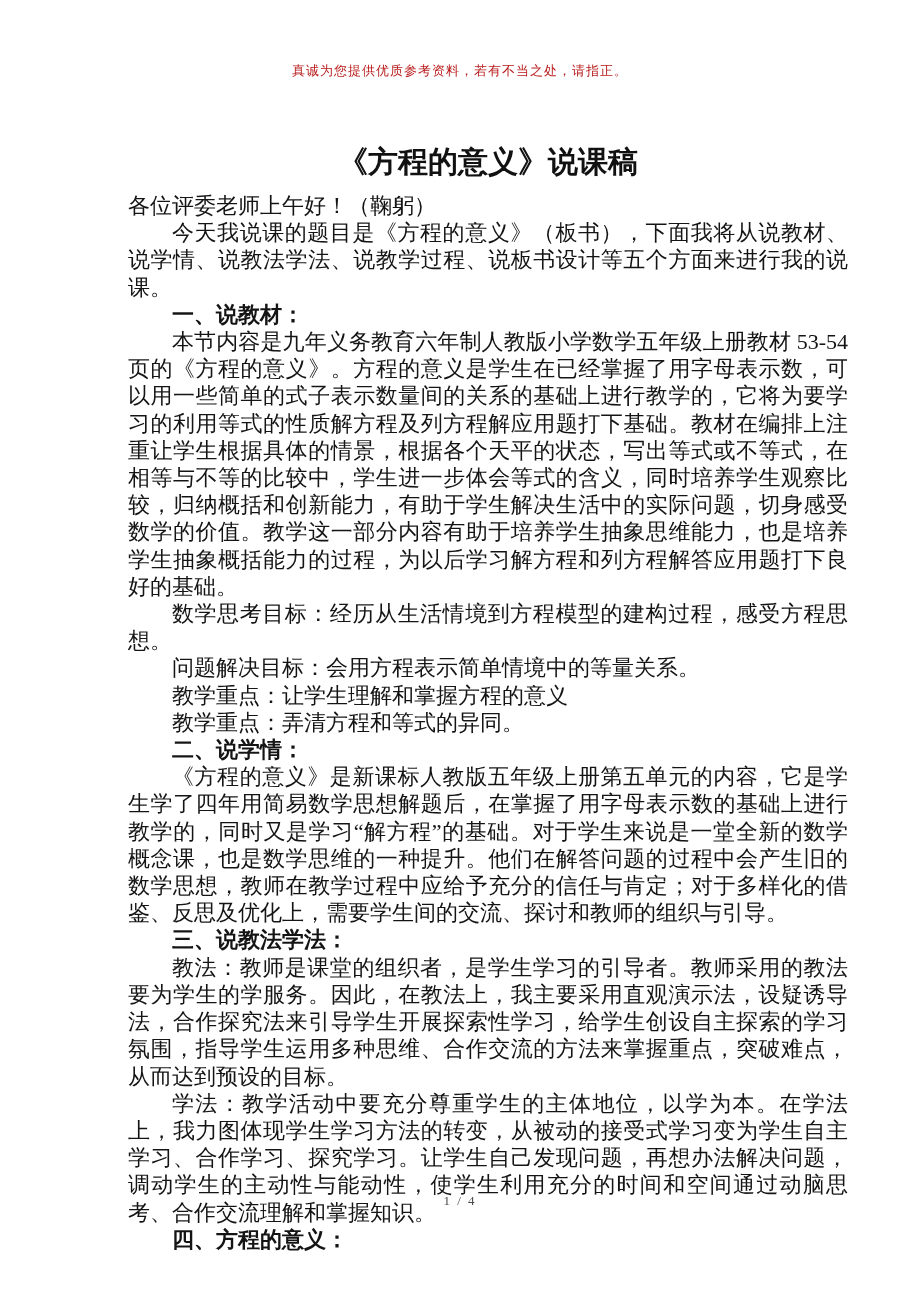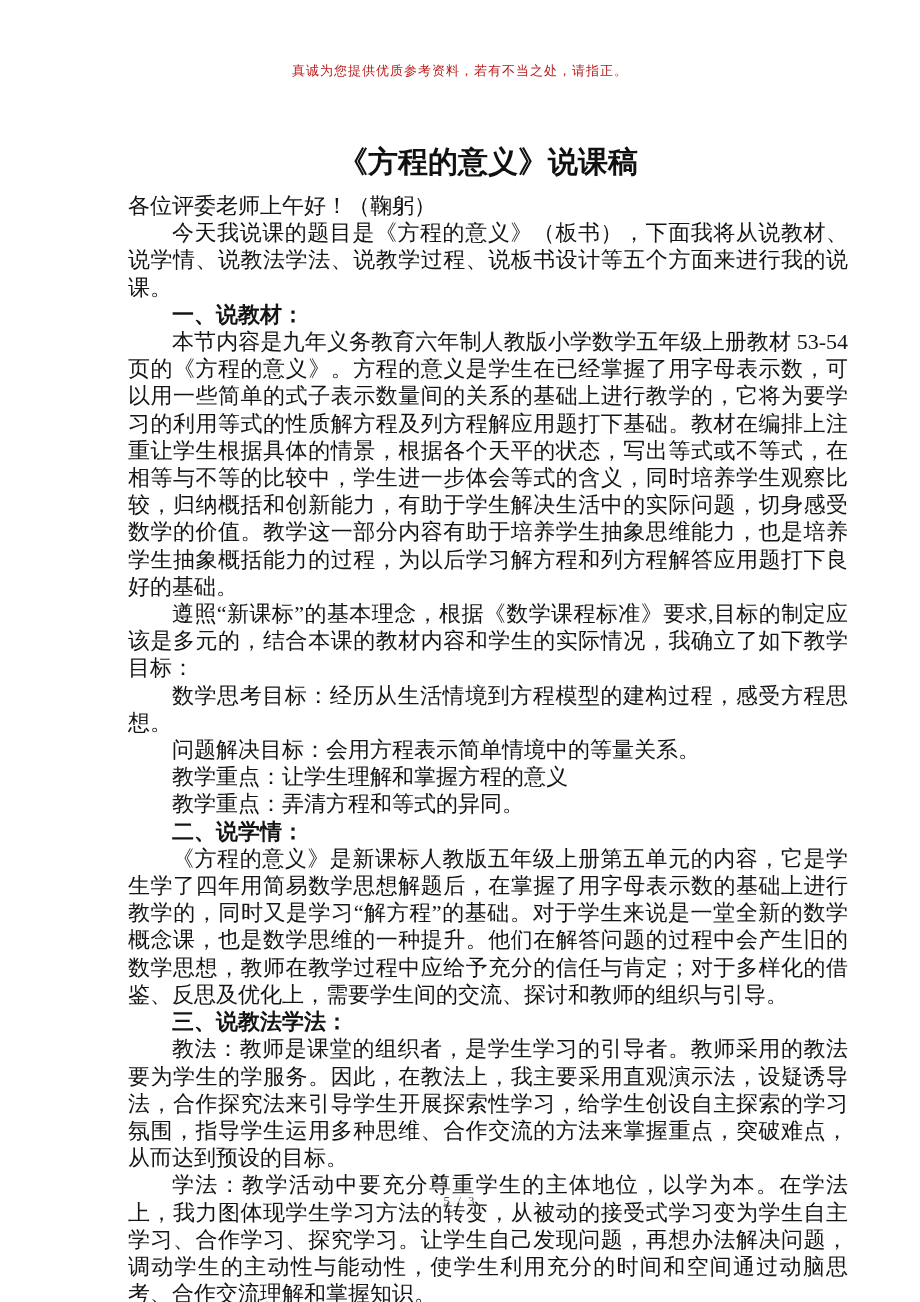--- a/index.html
+++ b/index.html
@@ -83,7 +83,6 @@
         <p class="para indent">今天我说课的题目是《方程的意义》（板书），下面我将从说教材、说学情、说教法学法、说教学过程、说板书设计等五个方面来进行我的说课。</p>
         <h2 class="heading">一、说教材：</h2>
         <p class="para indent">本节内容是九年义务教育六年制人教版小学数学五年级上册教材 53-54 页的《方程的意义》。方程的意义是学生在已经掌握了用字母表示数，可以用一些简单的式子表示数量间的关系的基础上进行教学的，它将为要学习的利用等式的性质解方程及列方程解应用题打下基础。教材在编排上注重让学生根据具体的情景，根据各个天平的状态，写出等式或不等式，在相等与不等的比较中，学生进一步体会等式的含义，同时培养学生观察比较，归纳概括和创新能力，有助于学生解决生活中的实际问题，切身感受数学的价值。教学这一部分内容有助于培养学生抽象思维能力，也是培养学生抽象概括能力的过程，为以后学习解方程和列方程解答应用题打下良好的基础。</p>
-        <p class="para indent">遵照“新课标”的基本理念，根据《数学课程标准》要求,目标的制定应该是多元的，结合本课的教材内容和学生的实际情况，我确立了如下教学目标：</p>
         <p class="para indent">数学思考目标：经历从生活情境到方程模型的建构过程，感受方程思想。</p>
         <p class="para indent">问题解决目标：会用方程表示简单情境中的等量关系。</p>
         <p class="para indent">教学重点：让学生理解和掌握方程的意义</p>

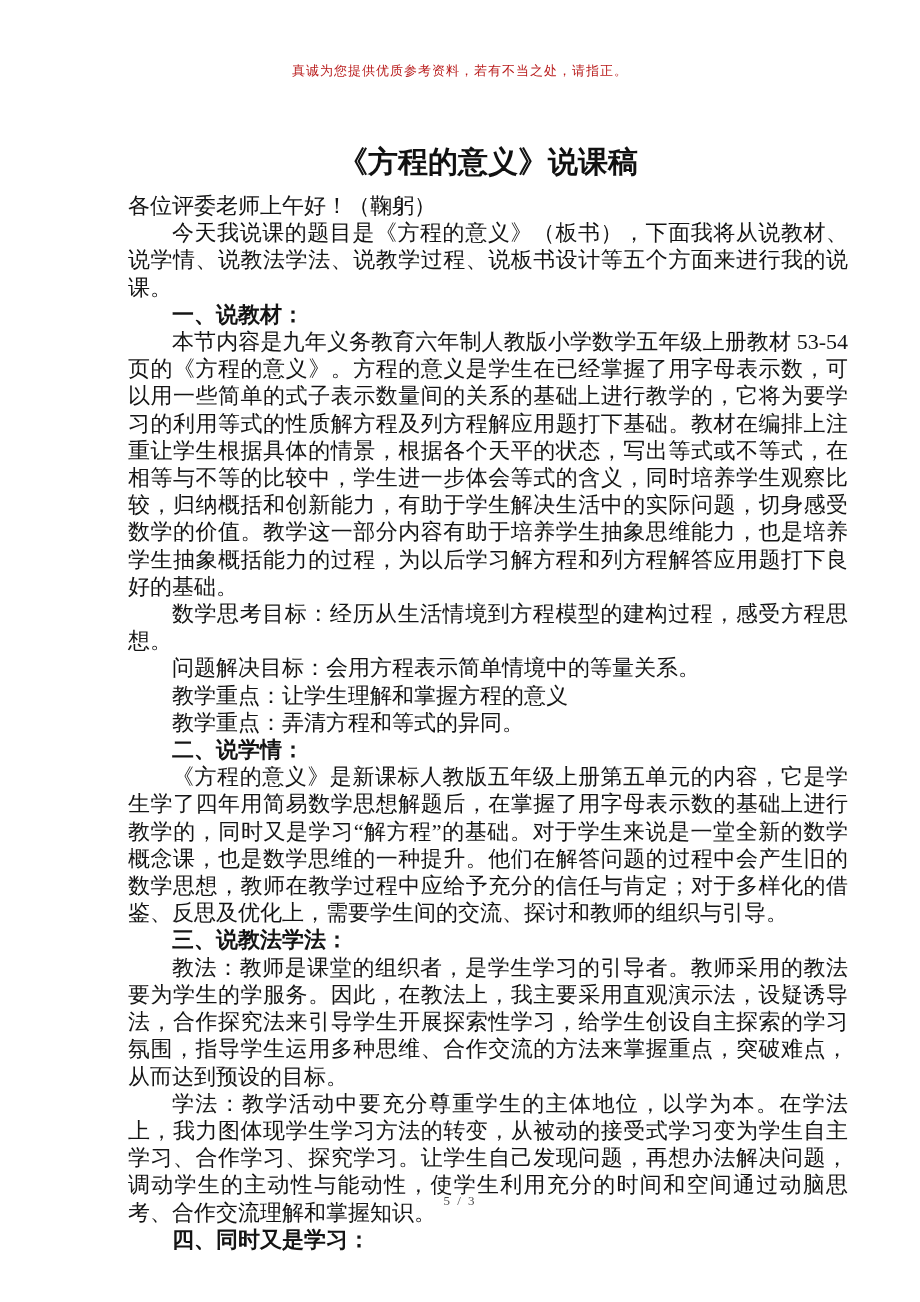--- a/index.html
+++ b/index.html
@@ -97,7 +97,7 @@
   </div>
 
   <div class="footer">
-    <span>5 / 3</span>
+    <span>1 / 4</span>
   </div>
 </div>
 

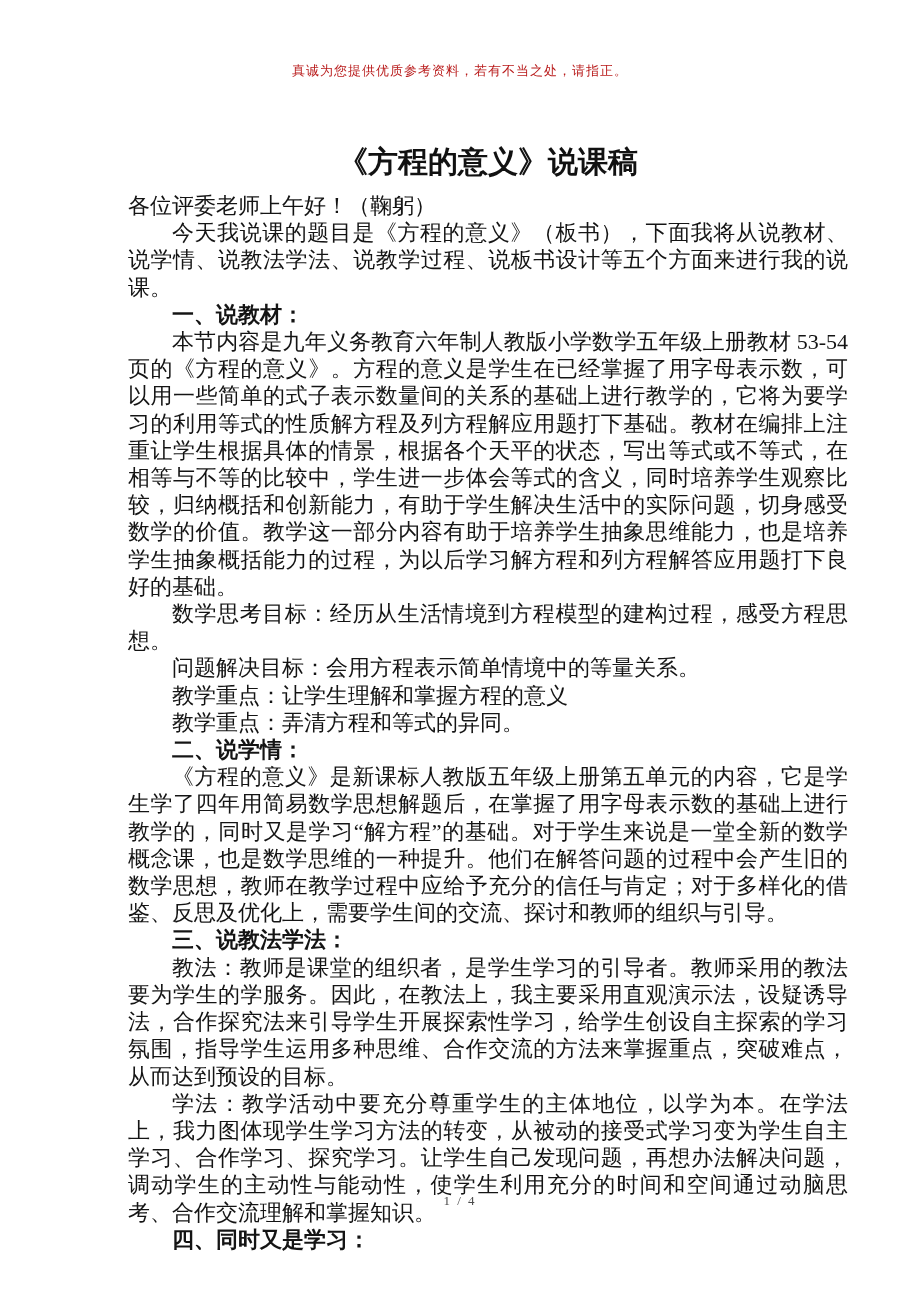--- a/index.html
+++ b/index.html
@@ -92,7 +92,7 @@
         <h2 class="heading">三、说教法学法：</h2>
         <p class="para indent">教法：教师是课堂的组织者，是学生学习的引导者。教师采用的教法要为学生的学服务。因此，在教法上，我主要采用直观演示法，设疑诱导法，合作探究法来引导学生开展探索性学习，给学生创设自主探索的学习氛围，指导学生运用多种思维、合作交流的方法来掌握重点，突破难点，从而达到预设的目标。</p>
         <p class="para indent">学法：教学活动中要充分尊重学生的主体地位，以学为本。在学法上，我力图体现学生学习方法的转变，从被动的接受式学习变为学生自主学习、合作学习、探究学习。让学生自己发现问题，再想办法解决问题，调动学生的主动性与能动性，使学生利用充分的时间和空间通过动脑思考、合作交流理解和掌握知识。</p>
-        <h2 class="heading">四、同时又是学习：</h2>
+        <h2 class="heading">四、方程的意义：</h2>
       </div>
   </div>
 

